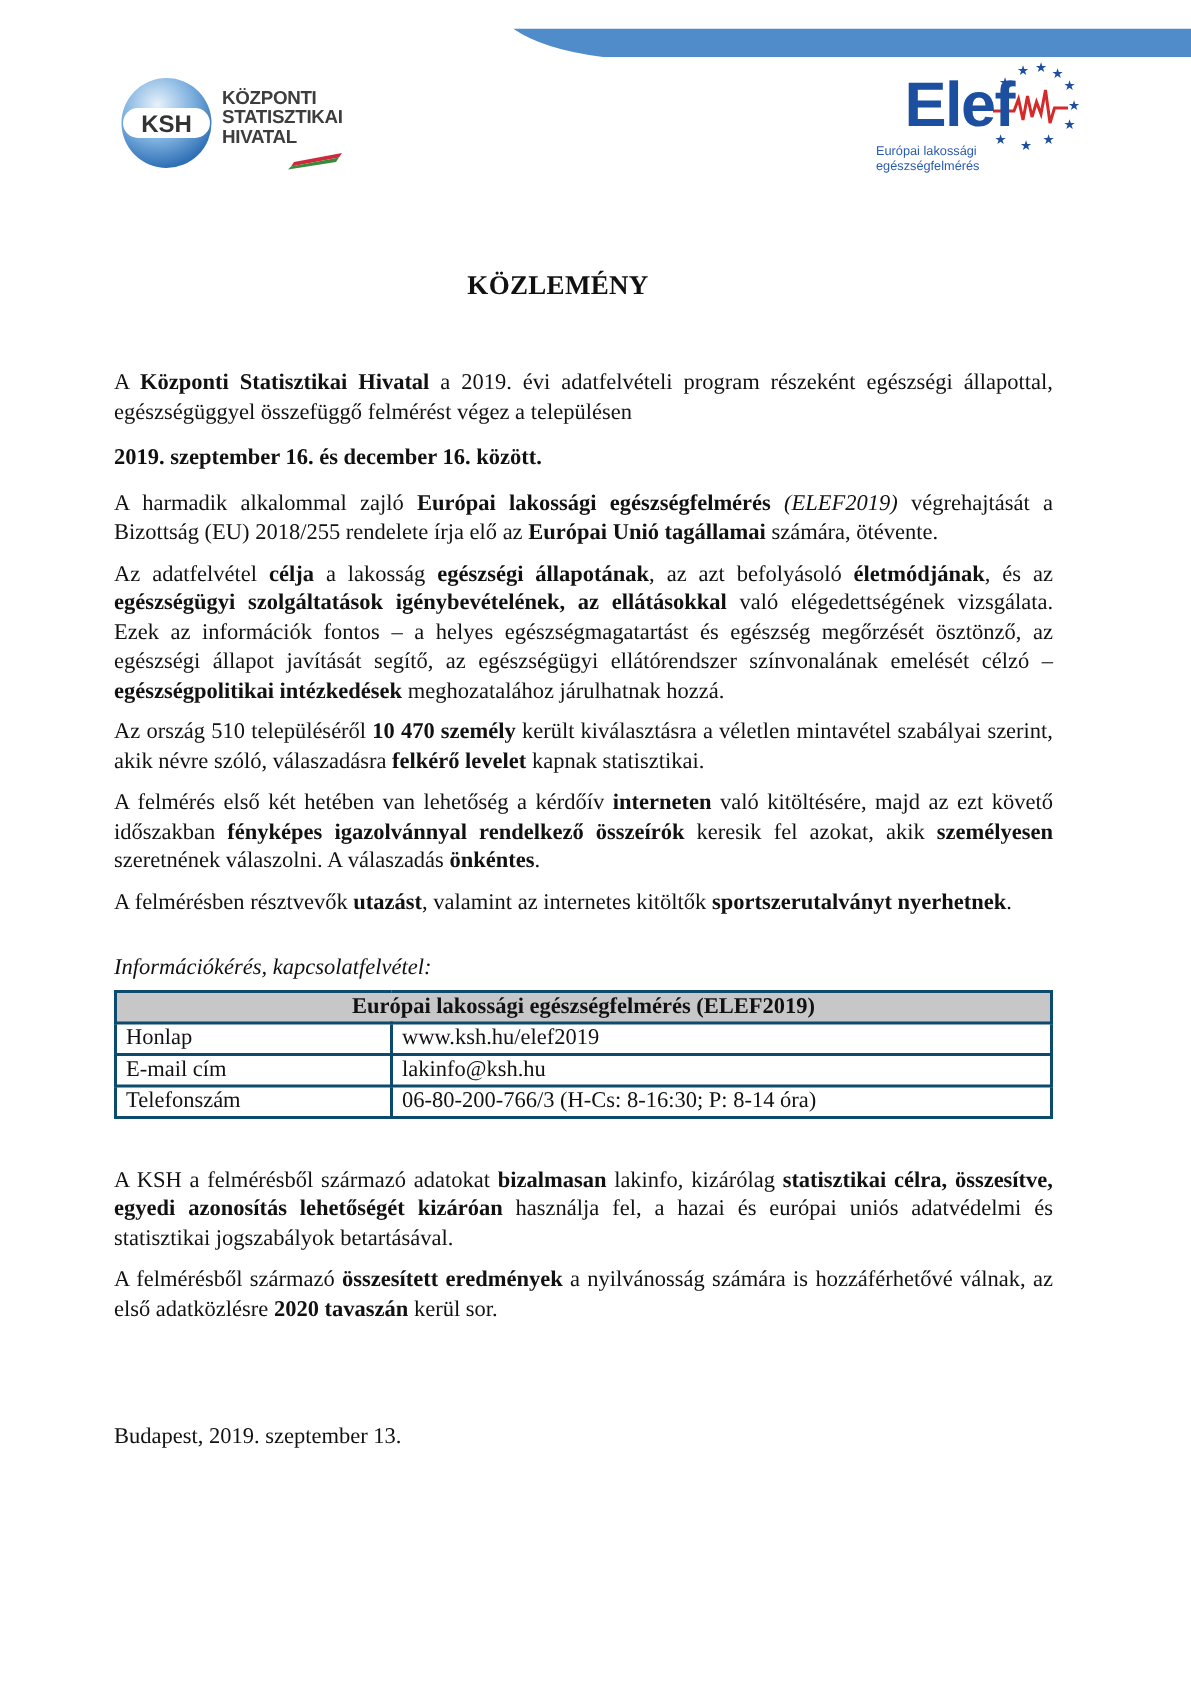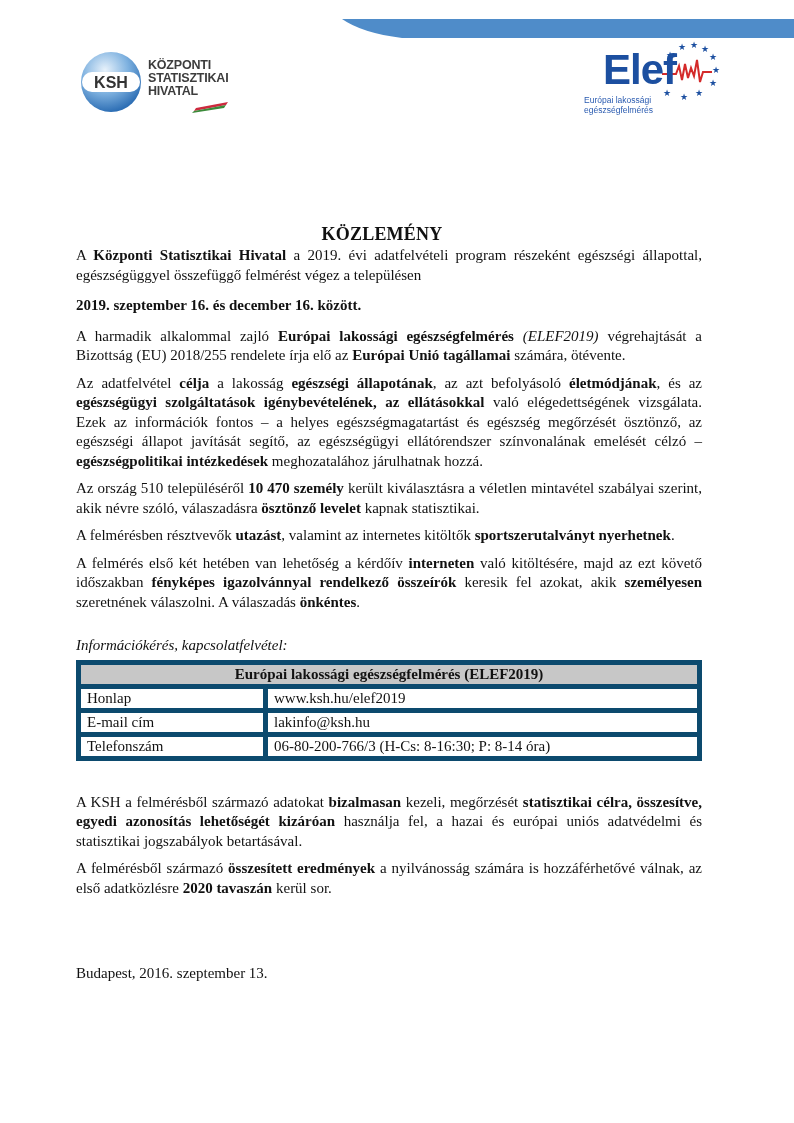--- a/index.html
+++ b/index.html
@@ -10,7 +10,7 @@
   .elef-logo { position: absolute; left: 600px; top: 40px; width: 125px; height: 78px; }
   .elef-word { position: absolute; left: 603px; top: 52px; font-family: "Liberation Sans", sans-serif; font-weight: bold; font-size: 42px; color: #1c4fa0; letter-spacing: -1px; line-height: 36px; }
   .elef-sub { position: absolute; left: 584px; top: 96px; font-family: "Liberation Sans", sans-serif; font-size: 8.5px; line-height: 9.5px; color: #2a5bb0; }
-  .title { position: absolute; left: 18px; width: 728px; top: 180px; text-align: center; font-weight: bold; font-size: 18px; letter-spacing: 0.2px; margin-top: 44px; }
+  .title { position: absolute; left: 8px; width: 728px; top: 180px; text-align: center; font-weight: bold; font-size: 18px; letter-spacing: 0.2px; }
   .content { position: absolute; left: 76px; top: 246px; width: 626px; font-size: 15px; line-height: 19.5px; }
   .content p { margin: 0 0 8px 0; text-align: justify; }
   .content b { font-weight: bold; }

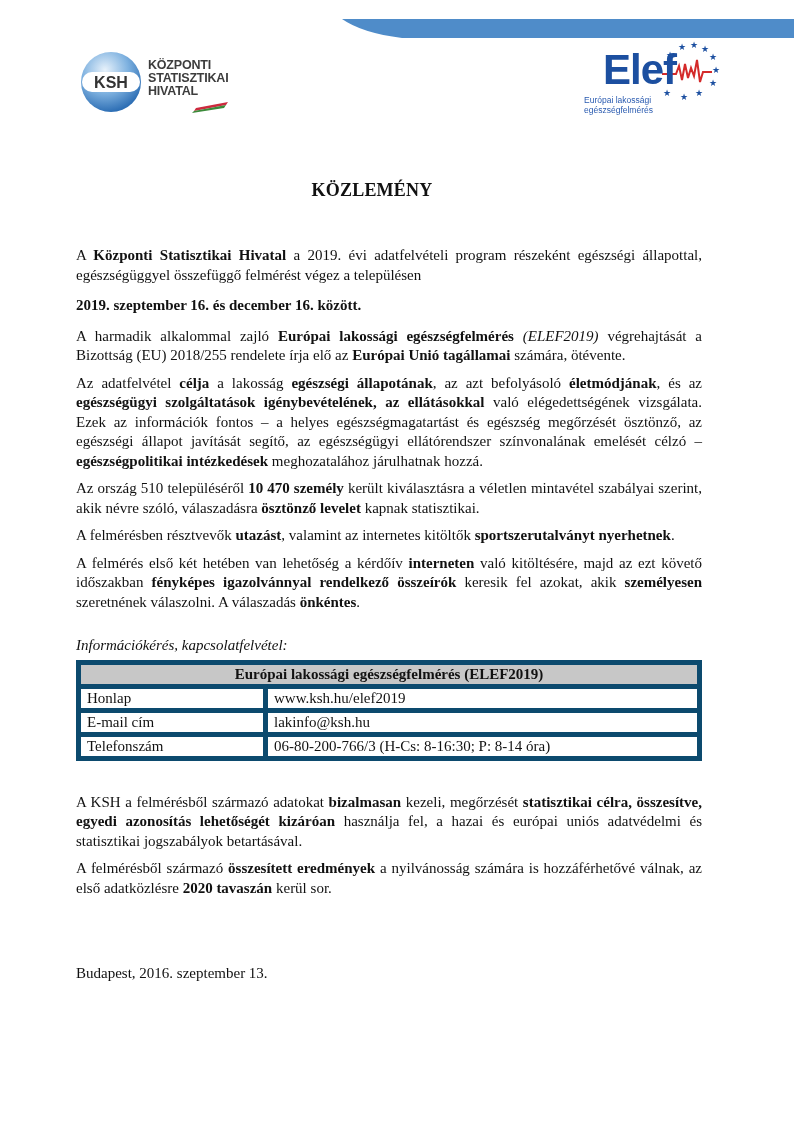--- a/index.html
+++ b/index.html
@@ -86,7 +86,7 @@
 
   <p><span>Az adatfelvétel </span><b>célja</b><span> a lakosság </span><b>egészségi állapotának</b><span>, az azt befolyásoló </span><b>életmódjának</b><span>, és az </span><b>egészségügyi szolgáltatások igénybevételének, az ellátásokkal</b><span> való elégedettségének vizsgálata. Ezek az információk fontos – a helyes egészségmagatartást és egészség megőrzését ösztönző, az egészségi állapot javítását segítő, az egészségügyi ellátórendszer színvonalának emelését célzó – </span><b>egészségpolitikai intézkedések</b><span> meghozatalához járulhatnak hozzá.</span></p>
 
-  <p><span>Az ország 510 településéről </span><b>10 470 személy</b><span> került kiválasztásra a véletlen mintavétel szabályai szerint, akik névre szóló, válaszadásra </span><b>ösztönző levelet</b><span> kapnak statisztikai.</span></p>
+  <p><span>Az ország 510 településéről </span><b>10 470 személy</b><span> került kiválasztásra a véletlen mintavétel szabályai szerint, akik névre szóló, válaszadásra </span><b>felkérő levelet</b><span> kapnak statisztikai.</span></p>
 
   <p><span>A felmérésben résztvevők </span><b>utazást</b><span>, valamint az internetes kitöltők </span><b>sportszerutalványt nyerhetnek</b><span>.</span></p>
 

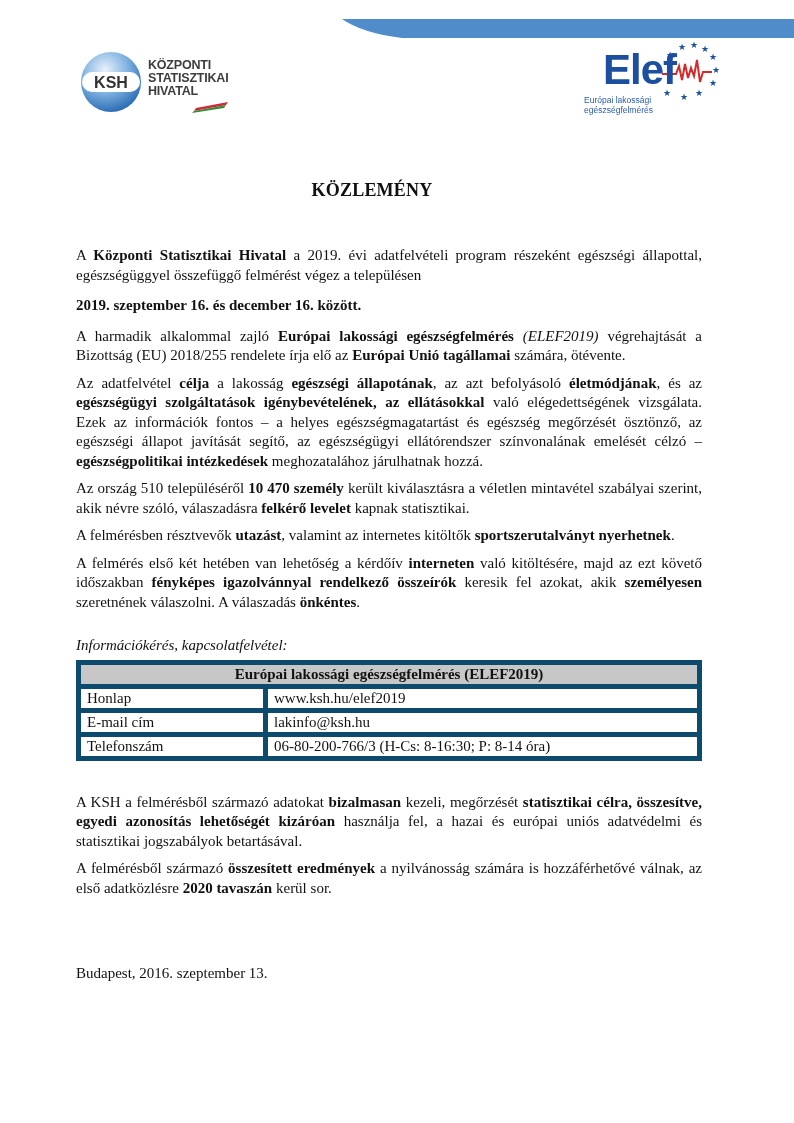--- a/index.html
+++ b/index.html
@@ -88,9 +88,9 @@
 
   <p><span>Az ország 510 településéről </span><b>10 470 személy</b><span> került kiválasztásra a véletlen mintavétel szabályai szerint, akik névre szóló, válaszadásra </span><b>felkérő levelet</b><span> kapnak statisztikai.</span></p>
 
+  <p><span>A felmérés első két hetében van lehetőség a kérdőív </span><b>interneten</b><span> való kitöltésére, majd az ezt követő időszakban </span><b>fényképes igazolvánnyal rendelkező összeírók</b><span> keresik fel azokat, akik </span><b>személyesen</b><span> szeretnének válaszolni. A válaszadás </span><b>önkéntes</b><span>.</span></p>
+
   <p><span>A felmérésben résztvevők </span><b>utazást</b><span>, valamint az internetes kitöltők </span><b>sportszerutalványt nyerhetnek</b><span>.</span></p>
-
-  <p><span>A felmérés első két hetében van lehetőség a kérdőív </span><b>interneten</b><span> való kitöltésére, majd az ezt követő időszakban </span><b>fényképes igazolvánnyal rendelkező összeírók</b><span> keresik fel azokat, akik </span><b>személyesen</b><span> szeretnének válaszolni. A válaszadás </span><b>önkéntes</b><span>.</span></p>
 
   <p class="info-label">Információkérés, kapcsolatfelvétel:</p>
 

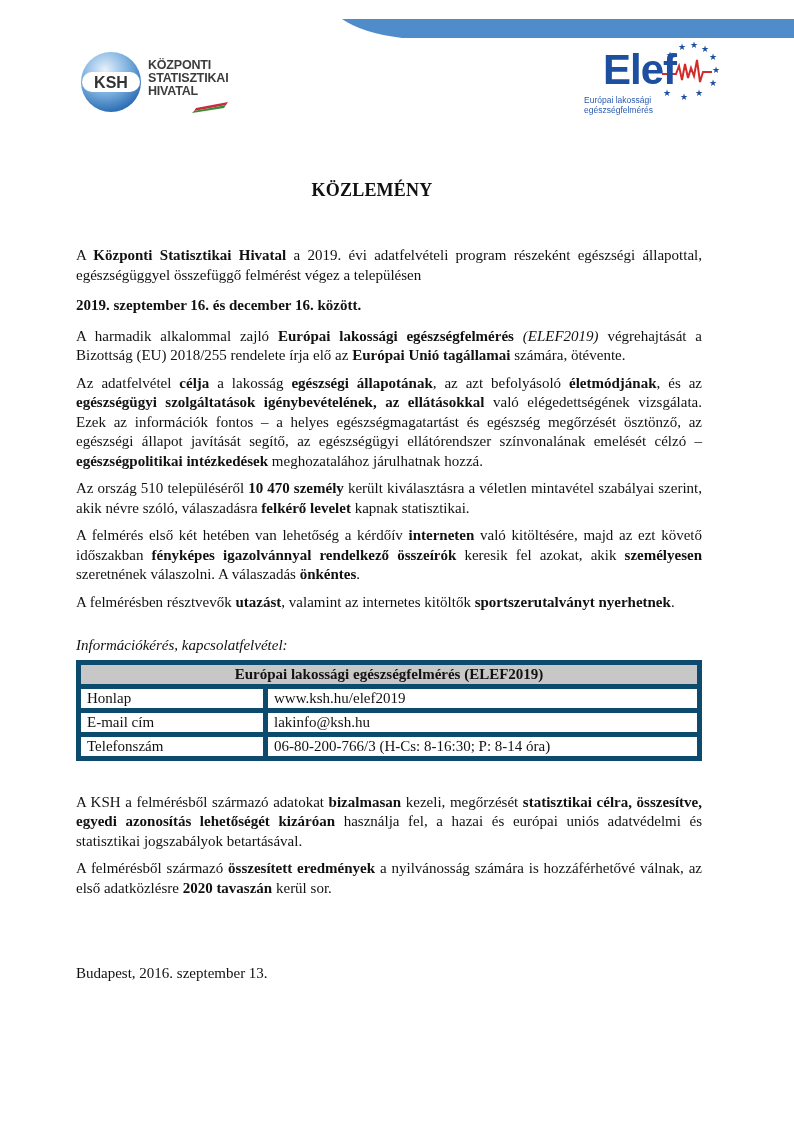--- a/index.html
+++ b/index.html
@@ -17,7 +17,7 @@
   .center { text-align: center; font-weight: bold; margin: 11px 0 11px 0 !important; }
   .info-label { font-style: italic; margin-top: 24px !important; margin-bottom: 4px !important; }
   table.info { border-collapse: collapse; width: 626px; font-size: 15px; line-height: 19px; }
-  table.info td, table.info th { border: 5px solid #0c4a6e; padding: 0 6px; text-align: left; }
+  table.info td, table.info th { border: 2px solid #0c4a6e; padding: 0 6px; text-align: left; }
   table.info th { background: #c7c7c7; text-align: center; font-weight: bold; }
   table.info td.k { width: 170px; }
   .after-table { margin-top: 32px !important; }

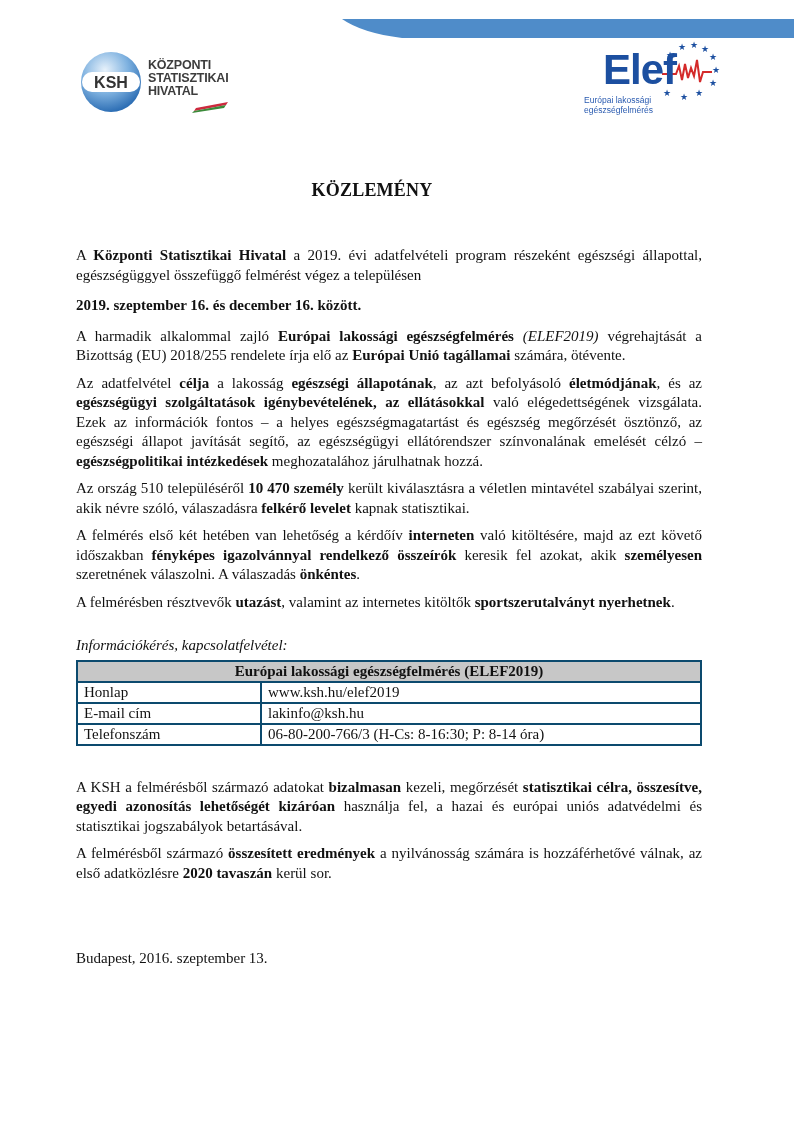--- a/index.html
+++ b/index.html
@@ -114,7 +114,7 @@
   </tbody>
     </table>
 
-  <p class="after-table"><span>A KSH a felmérésből származó adatokat </span><b>bizalmasan</b><span> kezeli, megőrzését </span><b>statisztikai célra, összesítve, egyedi azonosítás lehetőségét kizáróan</b><span> használja fel, a hazai és európai uniós adatvédelmi és statisztikai jogszabályok betartásával.</span></p>
+  <p class="after-table"><span>A KSH a felmérésből származó adatokat </span><b>bizalmasan</b><span> lakinfo, kizárólag </span><b>statisztikai célra, összesítve, egyedi azonosítás lehetőségét kizáróan</b><span> használja fel, a hazai és európai uniós adatvédelmi és statisztikai jogszabályok betartásával.</span></p>
 
   <p><span>A felmérésből származó </span><b>összesített eredmények</b><span> a nyilvánosság számára is hozzáférhetővé válnak, az első adatközlésre </span><b>2020 tavaszán</b><span> kerül sor.</span></p>
 

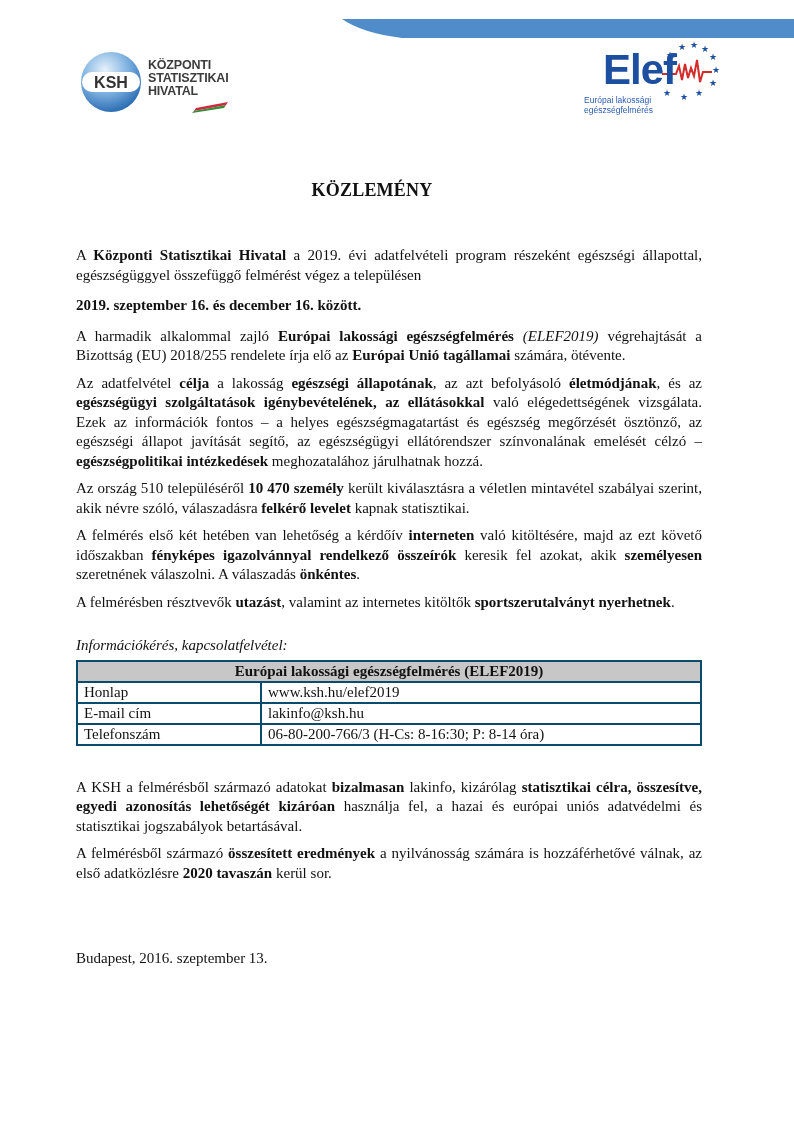--- a/index.html
+++ b/index.html
@@ -118,7 +118,7 @@
 
   <p><span>A felmérésből származó </span><b>összesített eredmények</b><span> a nyilvánosság számára is hozzáférhetővé válnak, az első adatközlésre </span><b>2020 tavaszán</b><span> kerül sor.</span></p>
 
-  <p class="date">Budapest, 2016. szeptember 13.</p>
+  <p class="date">Budapest, 2019. szeptember 13.</p>
 </div>
 
 </body></html>

